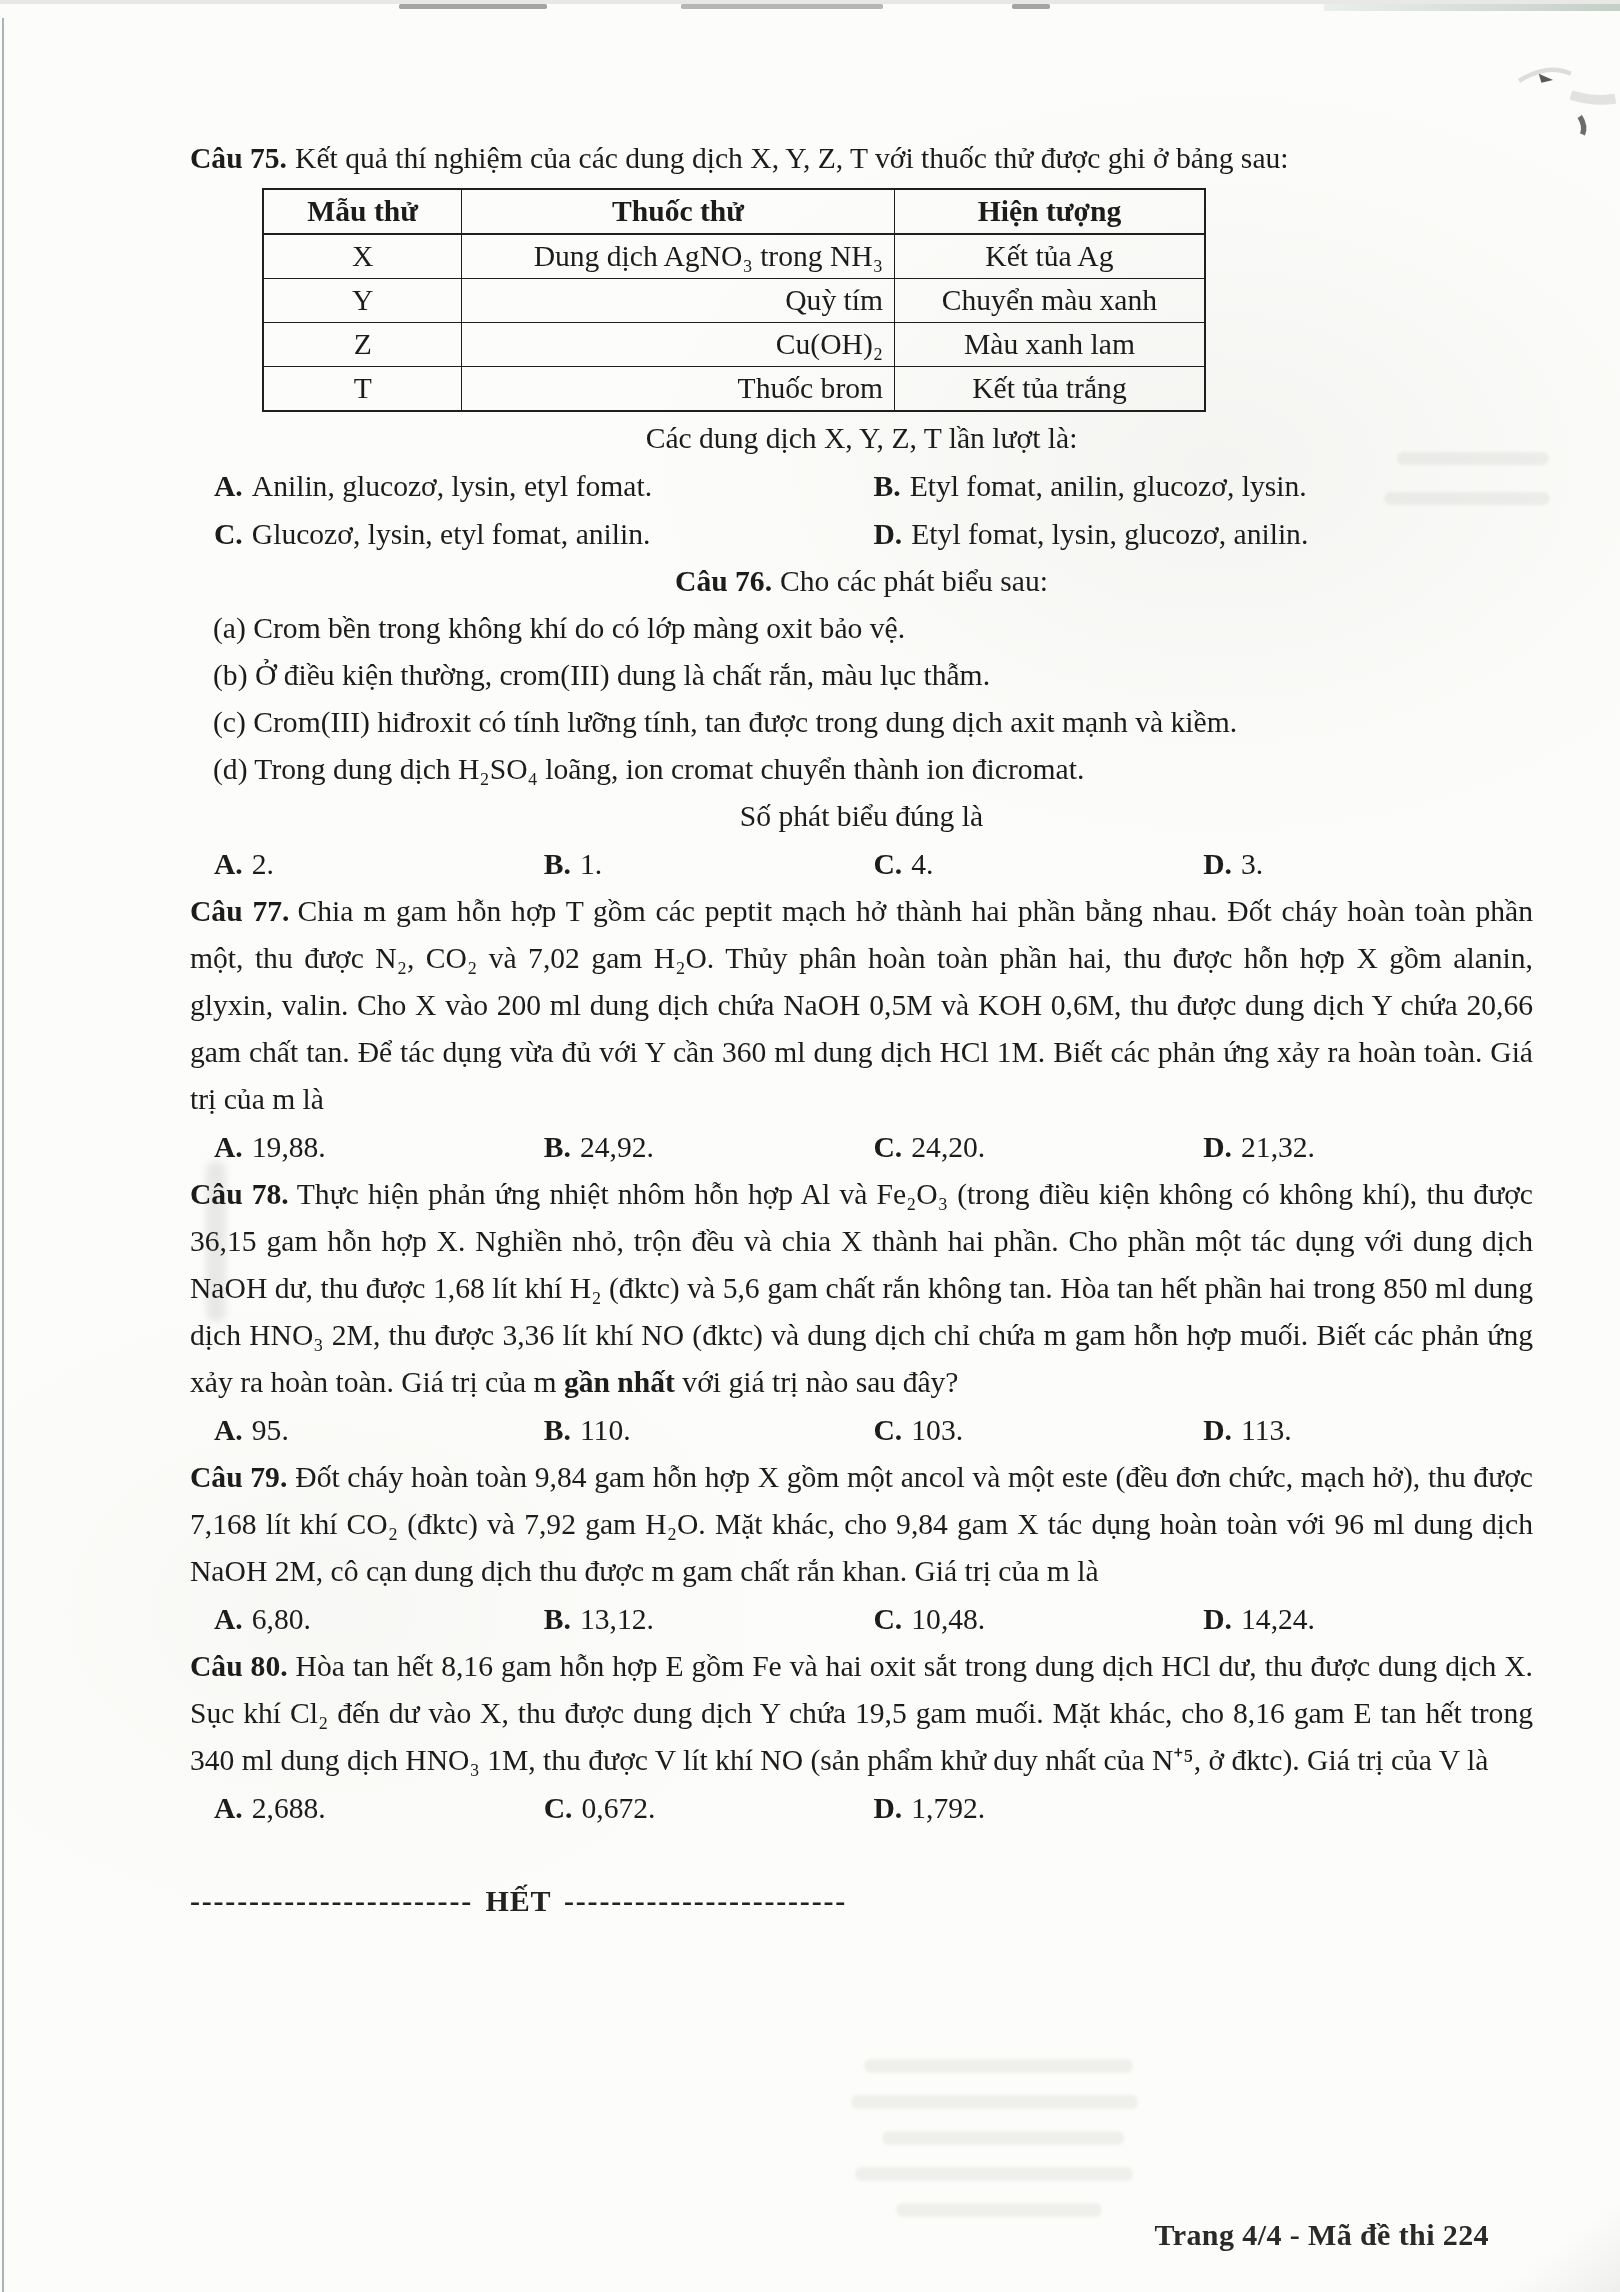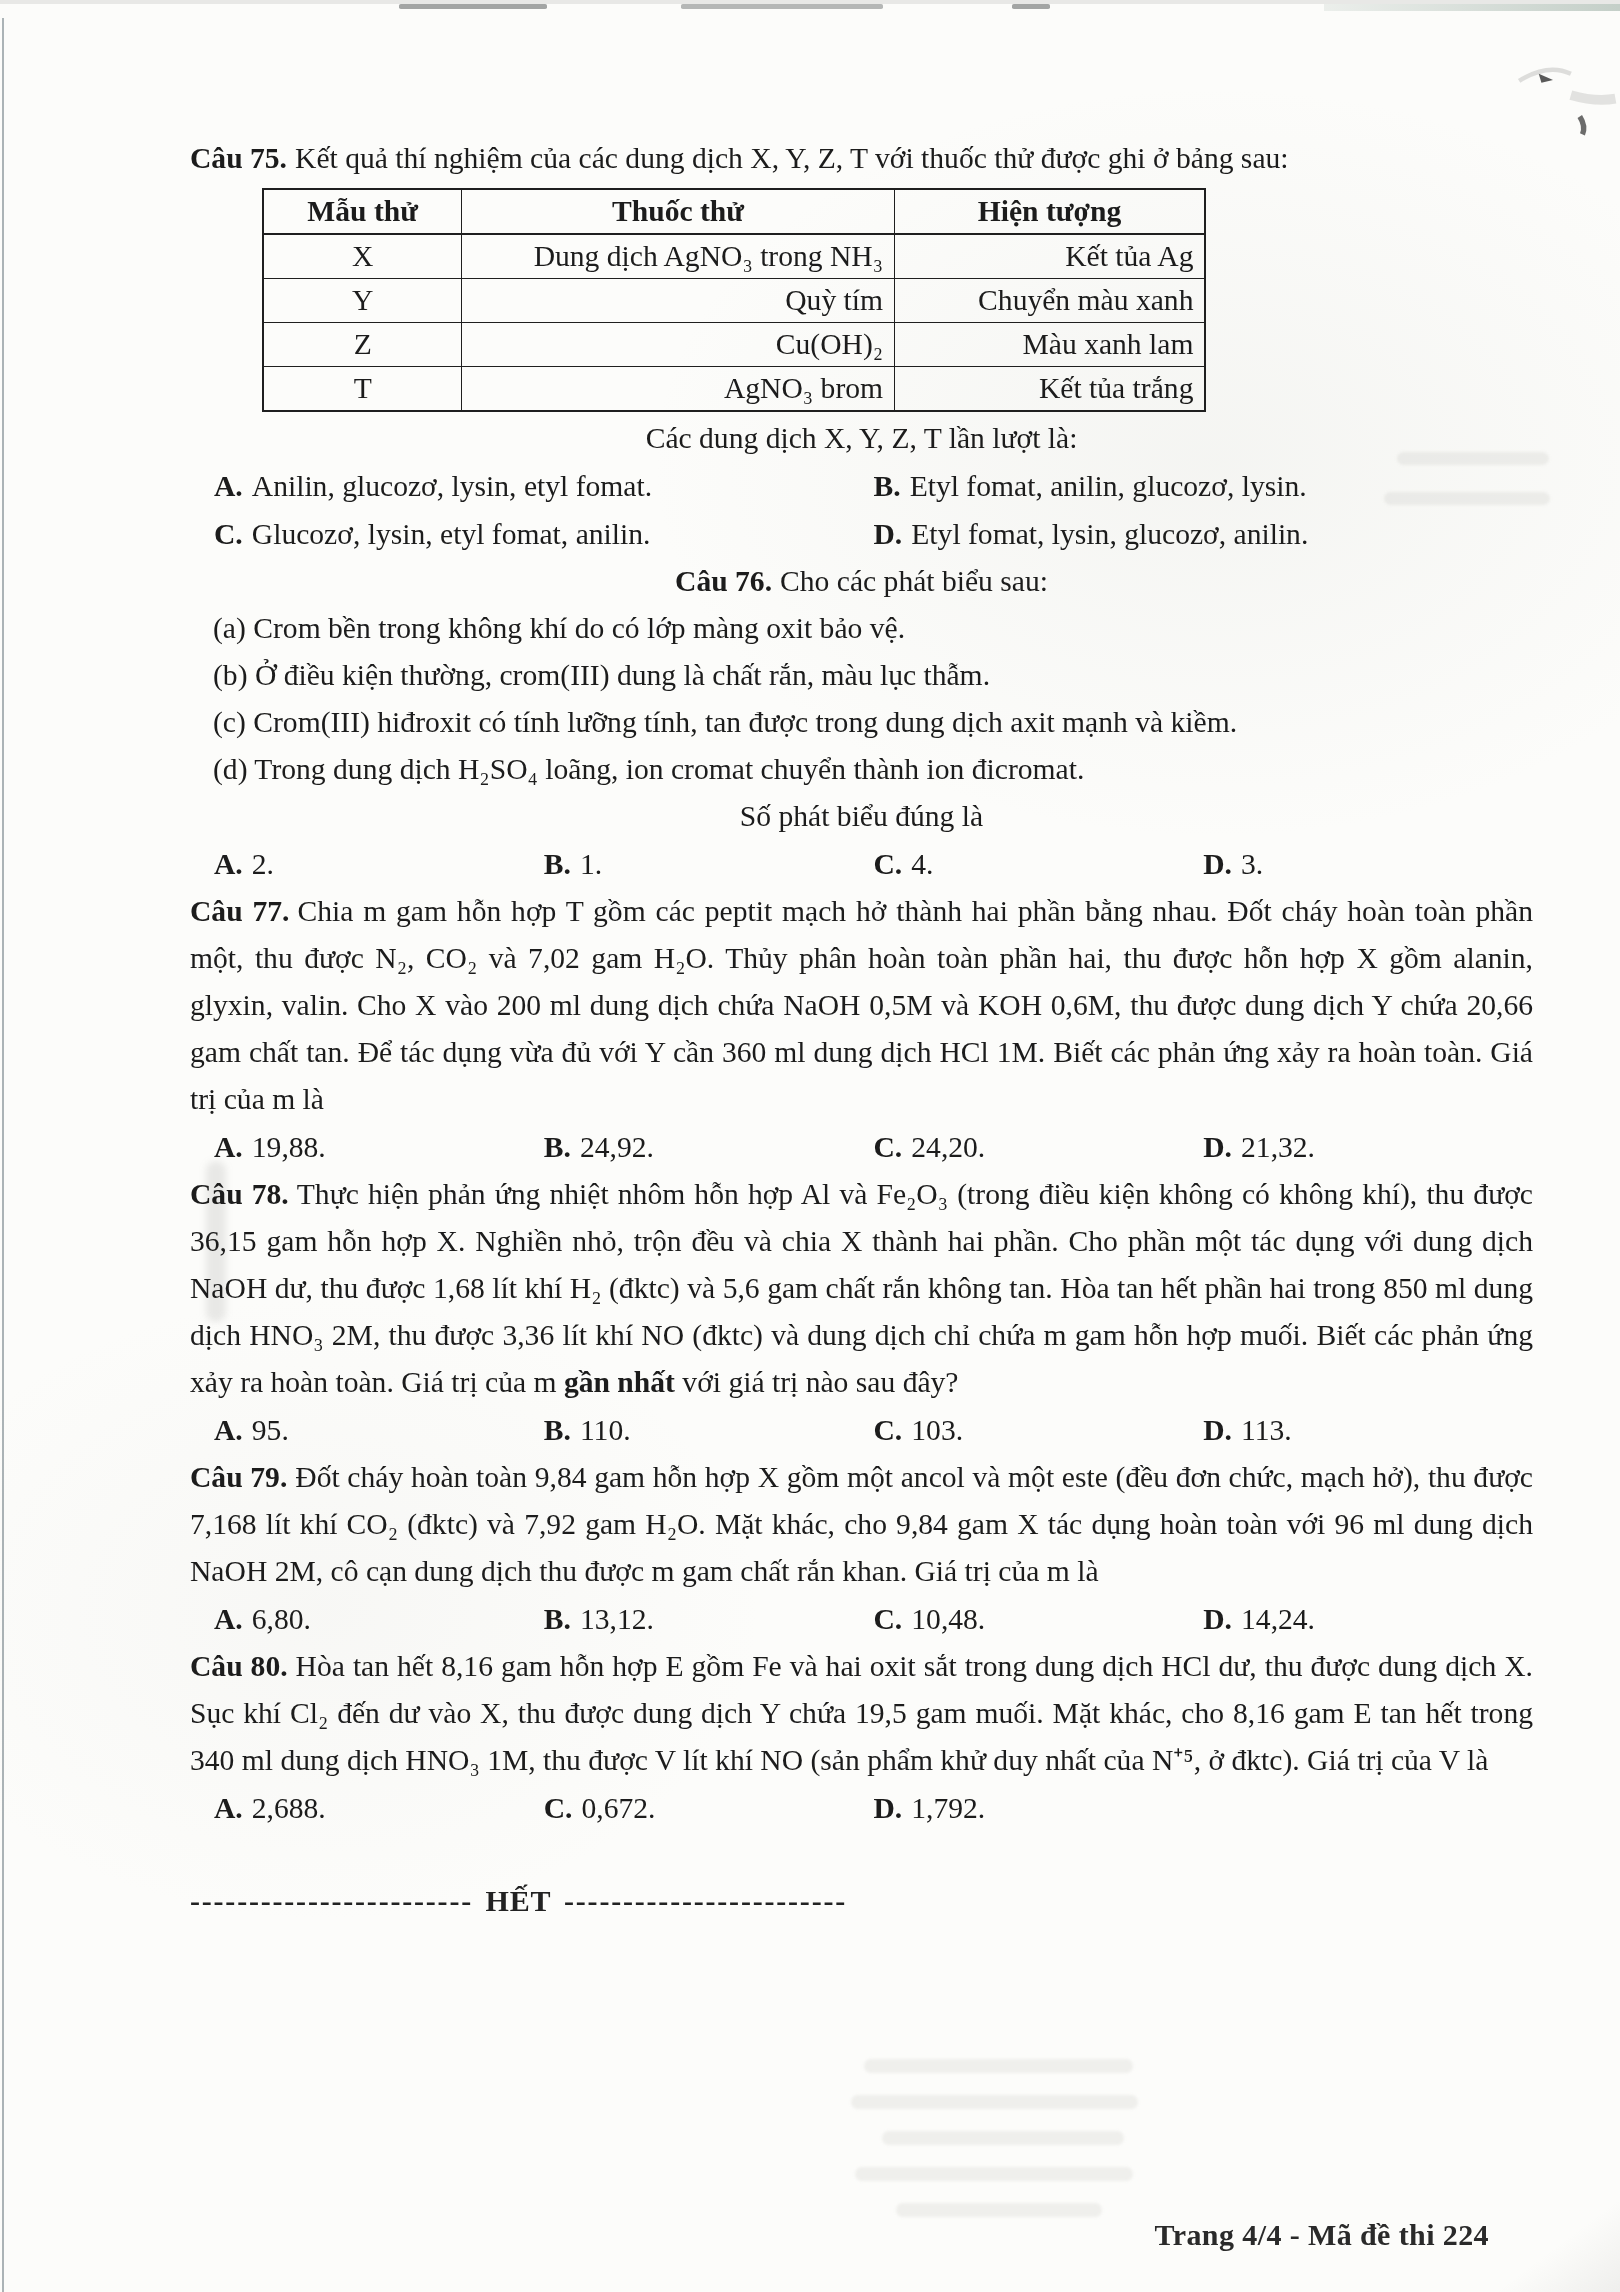--- a/index.html
+++ b/index.html
@@ -38,7 +38,7 @@
   table.results th { font-weight:bold; text-align:center; border-bottom-width:2.7px; }
   table.results td.c0 { width:176px; text-align:center; }
   table.results td.c1 { width:410px; text-align:right; }
-  table.results td.c2 { width:288px; text-align:right; }
+  table.results td.c2 { width:288px; text-align:center; }
 
   .opts2 { display:grid; grid-template-columns:50% 50%; padding-left:24px; }
   .opts4 { display:grid; grid-template-columns:25% 25% 25% 25%; padding-left:24px; }

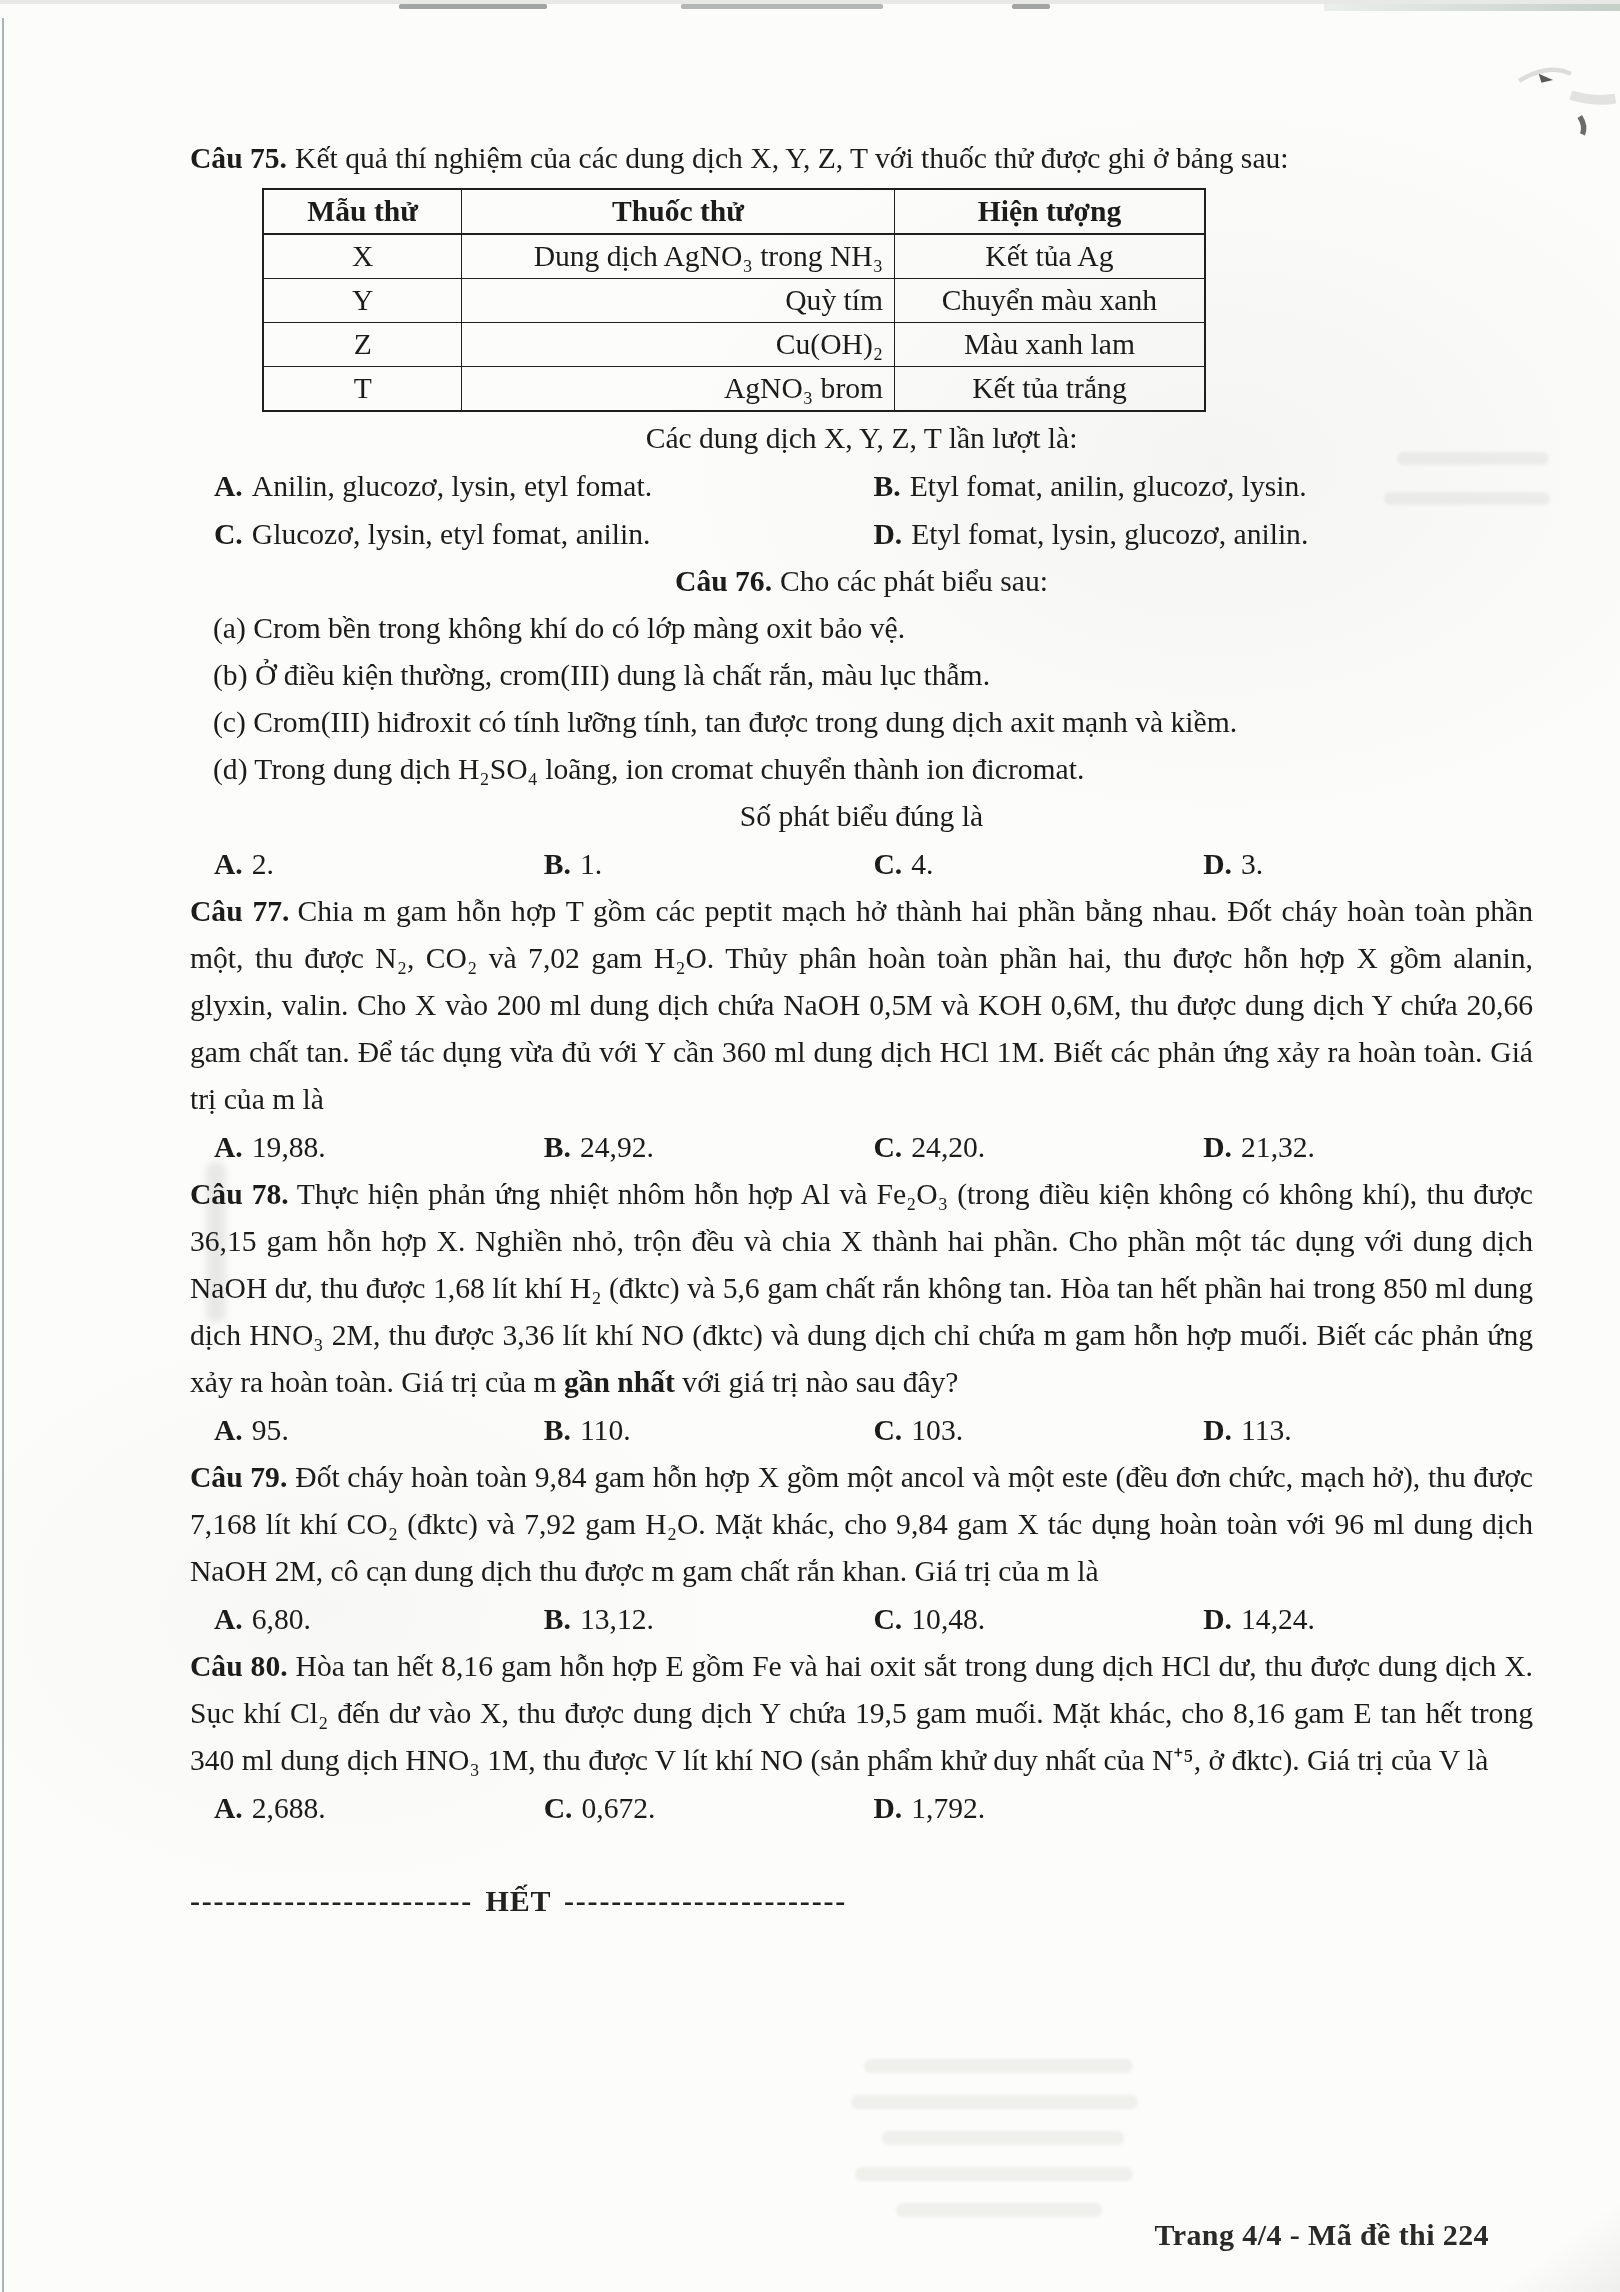--- a/index.html
+++ b/index.html
@@ -142,7 +142,7 @@
         </tr>
         <tr>
           <td class="c0">T</td>
-          <td class="c1">AgNO₃ brom</td>
+          <td class="c1">Thuốc brom</td>
           <td class="c2">Kết tủa trắng</td>
         </tr>
       </tbody>

